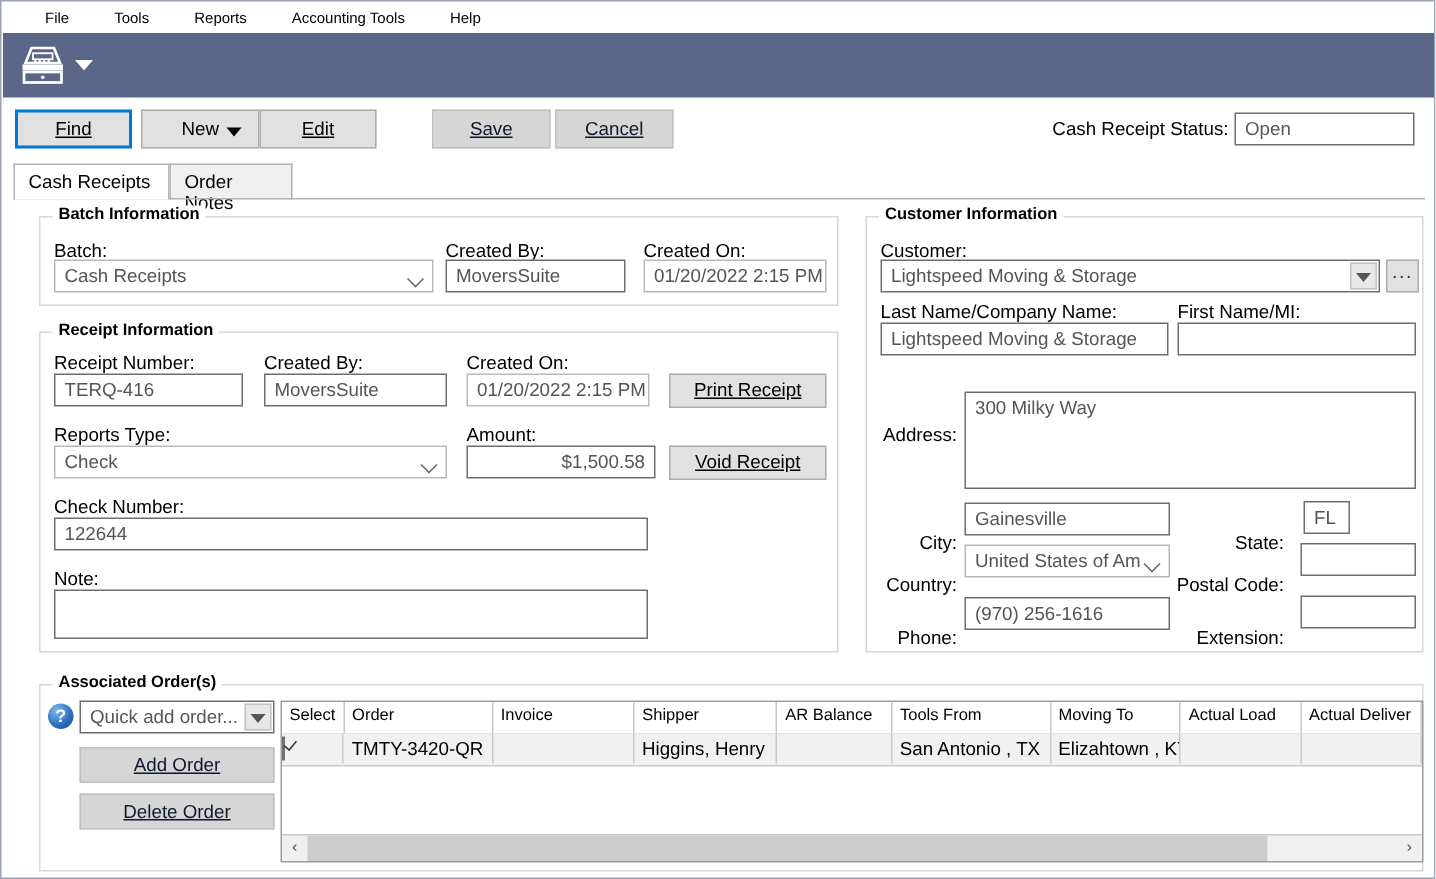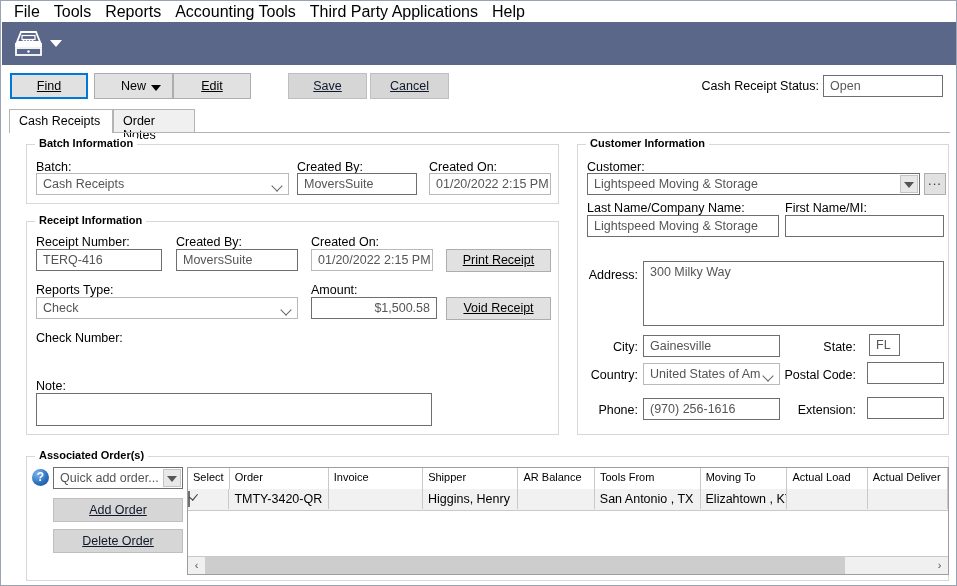--- a/index.html
+++ b/index.html
@@ -36,10 +36,11 @@
   }
   .menubar .mi {
     padding: 2px 7px;
-    font-size: 16px;
+    font-size: 10px;
     color: #000;
     white-space: nowrap;
     cursor: default;
+    margin-left: 16px;
   }
 
   

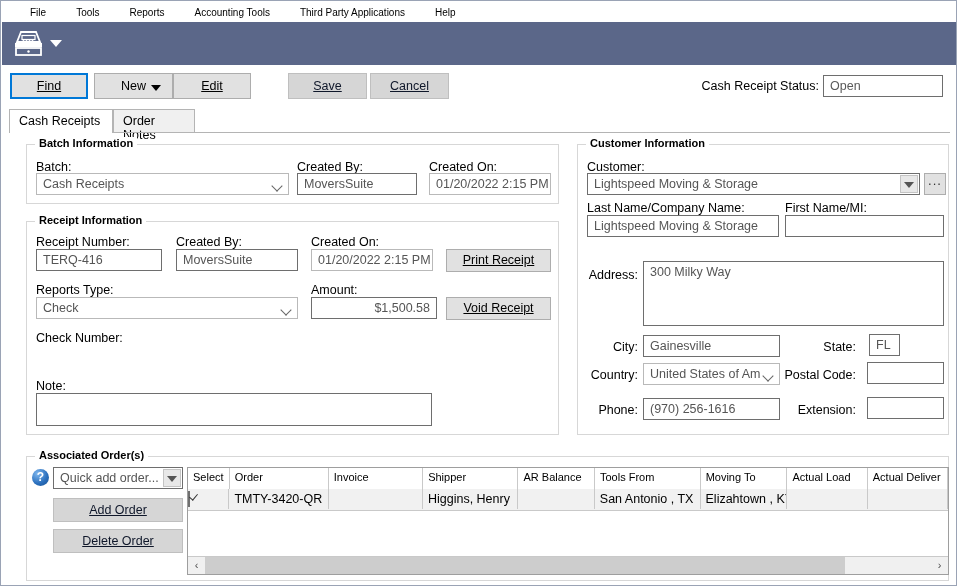--- a/index.html
+++ b/index.html
@@ -351,7 +351,6 @@
     <div class="mi">Tools</div>
     <div class="mi">Reports</div>
     <div class="mi">Accounting Tools</div>
-    <div class="mi">Third Party Applications</div>
     <div class="mi">Help</div>
   </div>
 

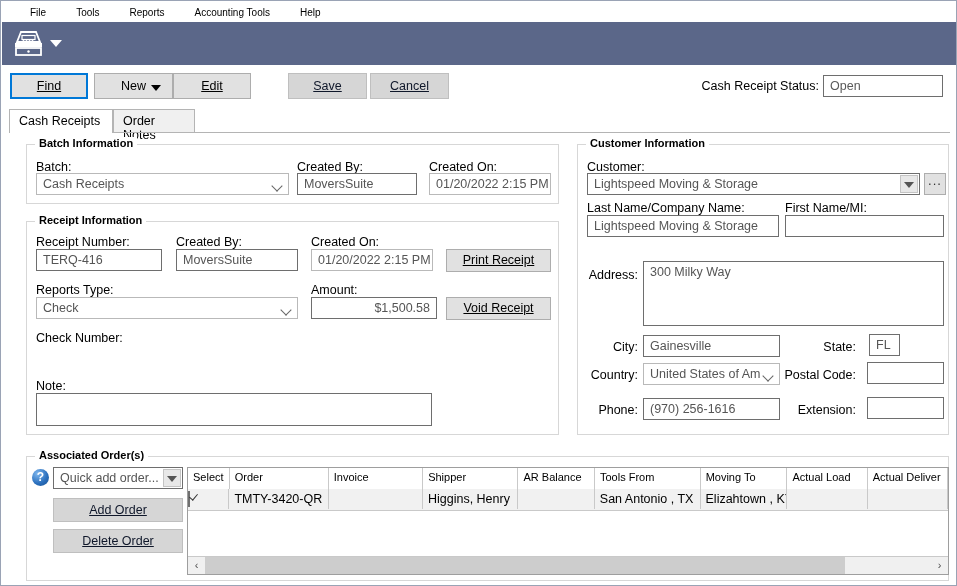--- a/index.html
+++ b/index.html
@@ -165,7 +165,7 @@
     color: #000;
     white-space: nowrap;
   }
-  .lbl.r { text-align: right; }
+  .lbl.r { text-align: right; margin-top: 15px; }
 
   .fld {
     position: absolute;

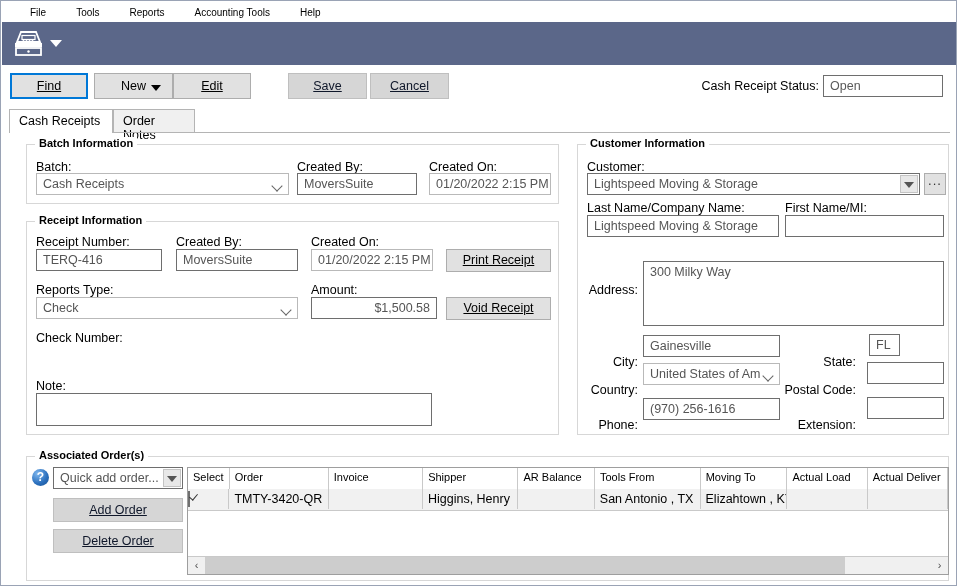--- a/index.html
+++ b/index.html
@@ -435,6 +435,7 @@
   <div class="btn" style="left:445px; top:296px; width:105px; height:23px; line-height:21px;"><u>Void Receipt</u></div>
 
   <div class="lbl" style="left:35px; top:330px;">Check Number:</div>
+  <div class="fld" style="left:35px; top:344px; width:396px;">122644</div>
 
   <div class="lbl" style="left:35px; top:378px;">Note:</div>
   <div class="fld ta" style="left:35px; top:392px; width:396px; height:33px;"></div>

